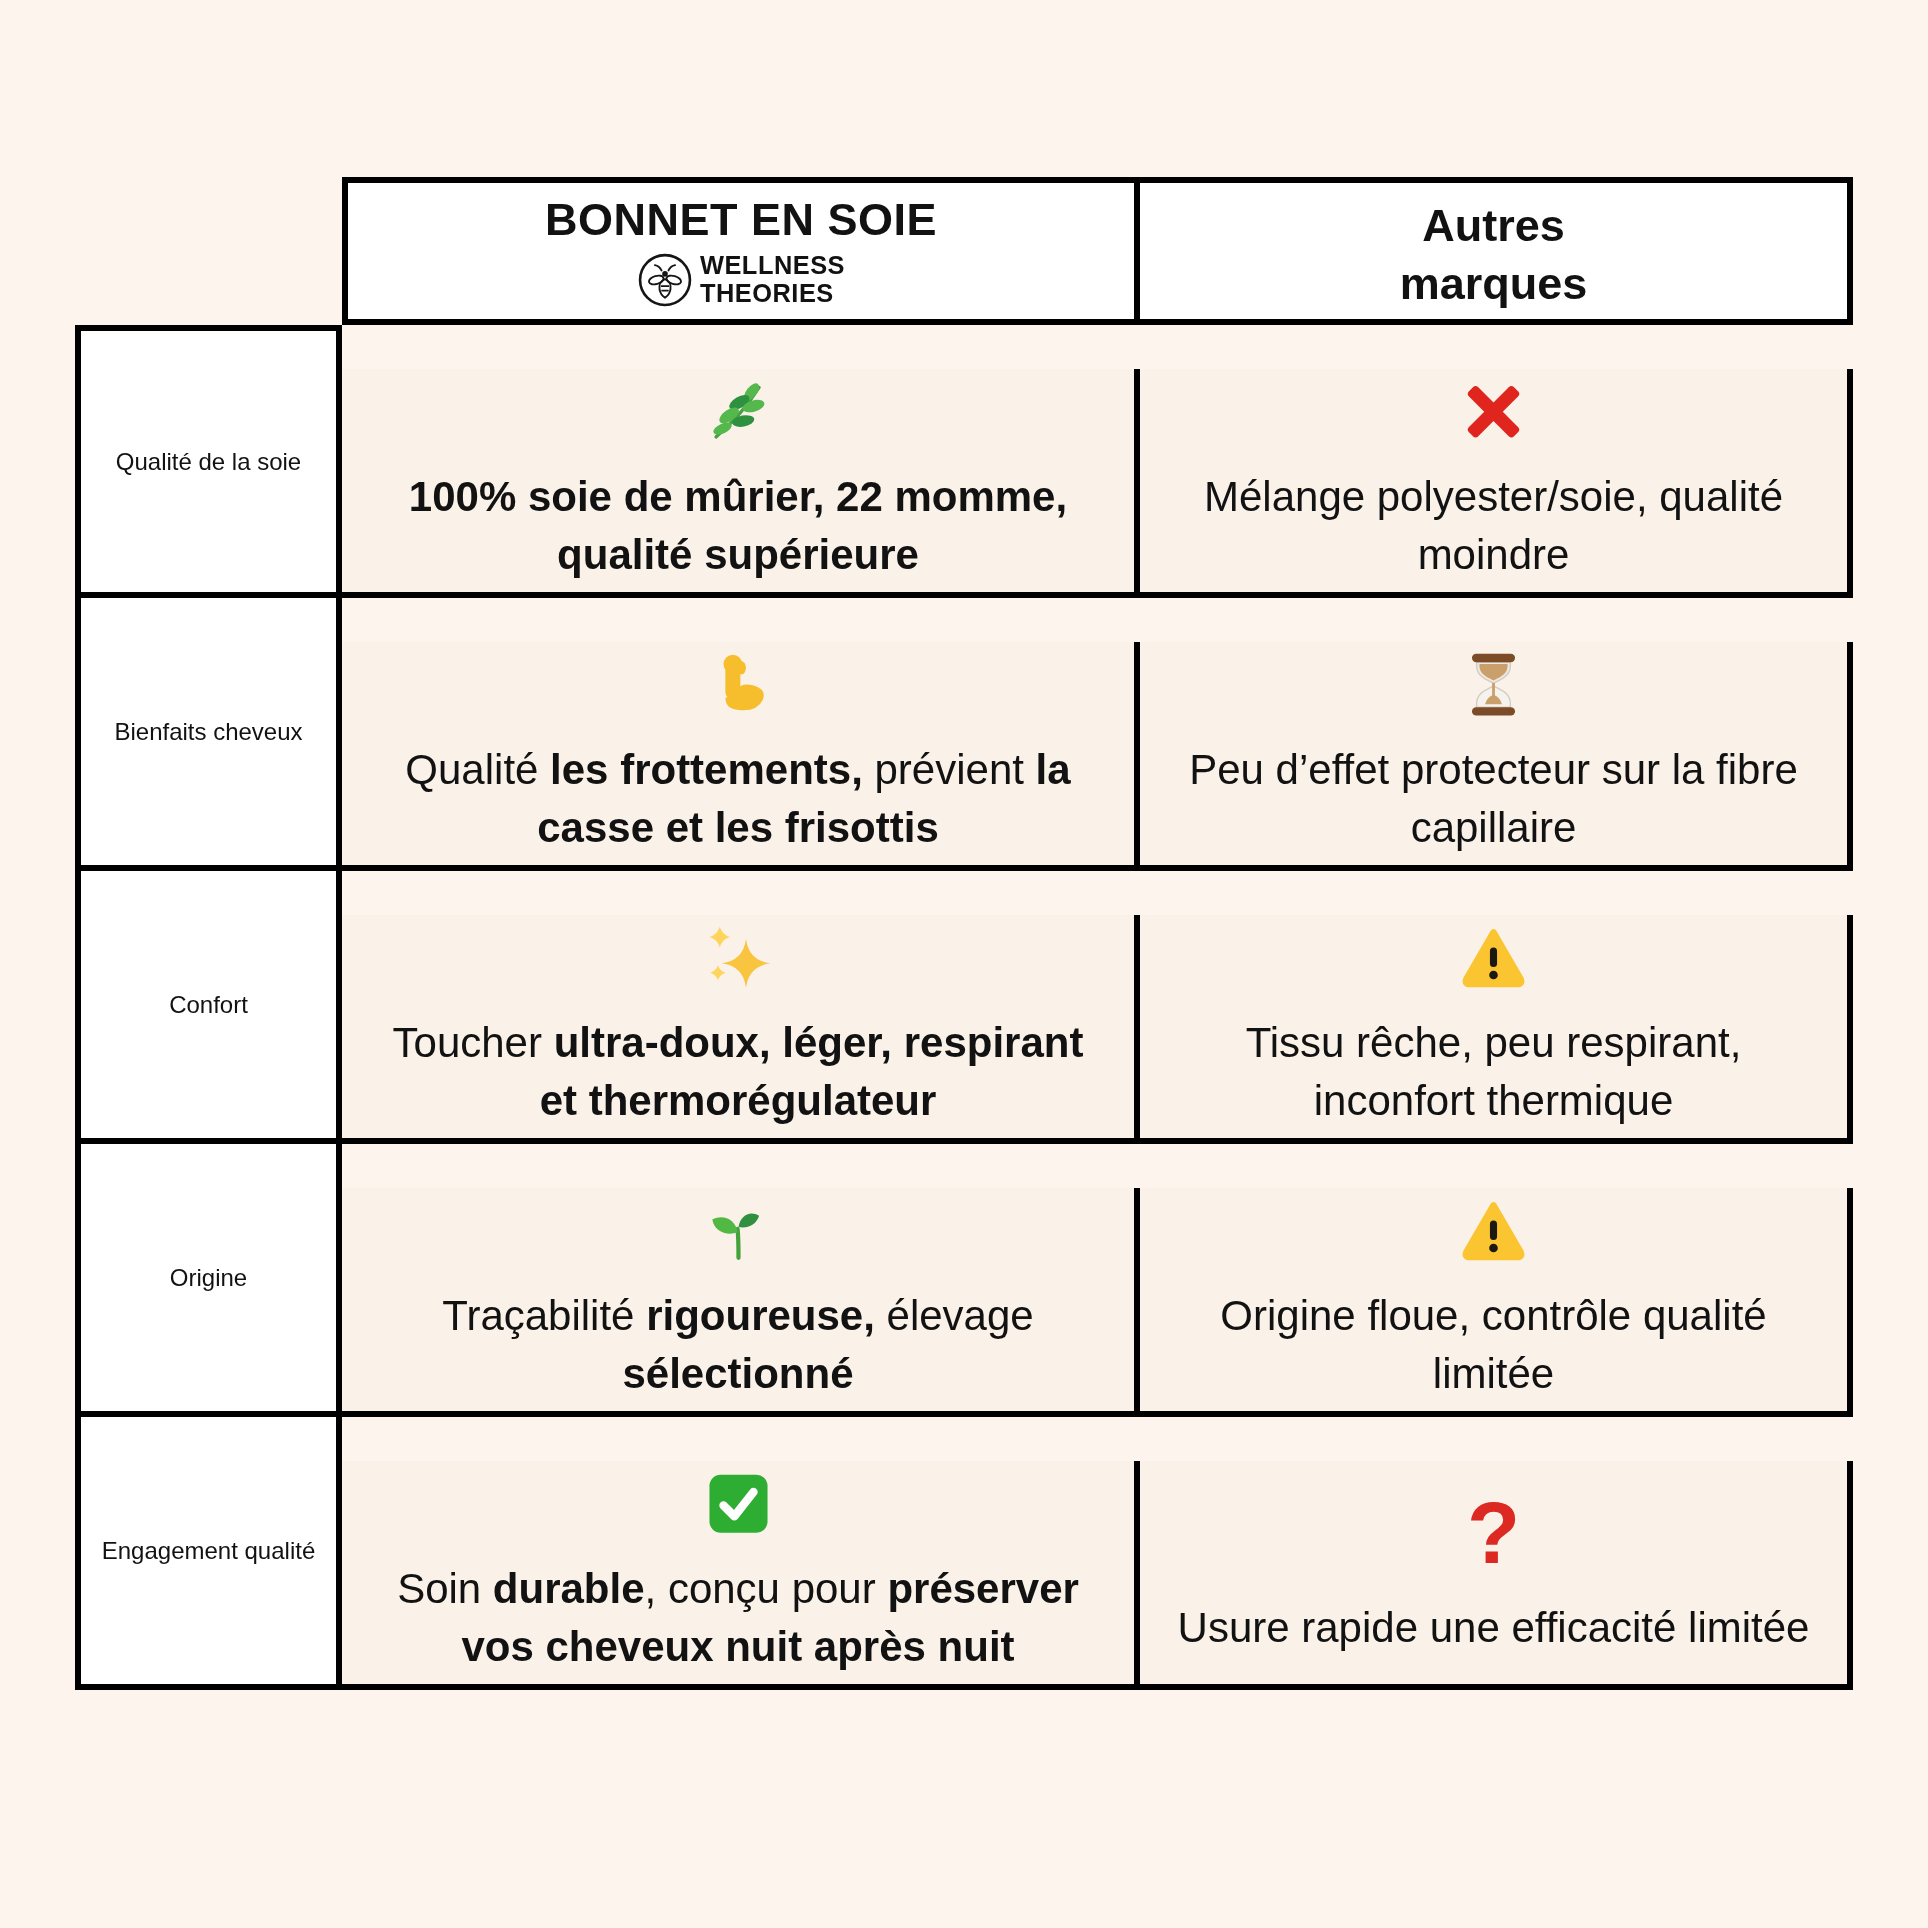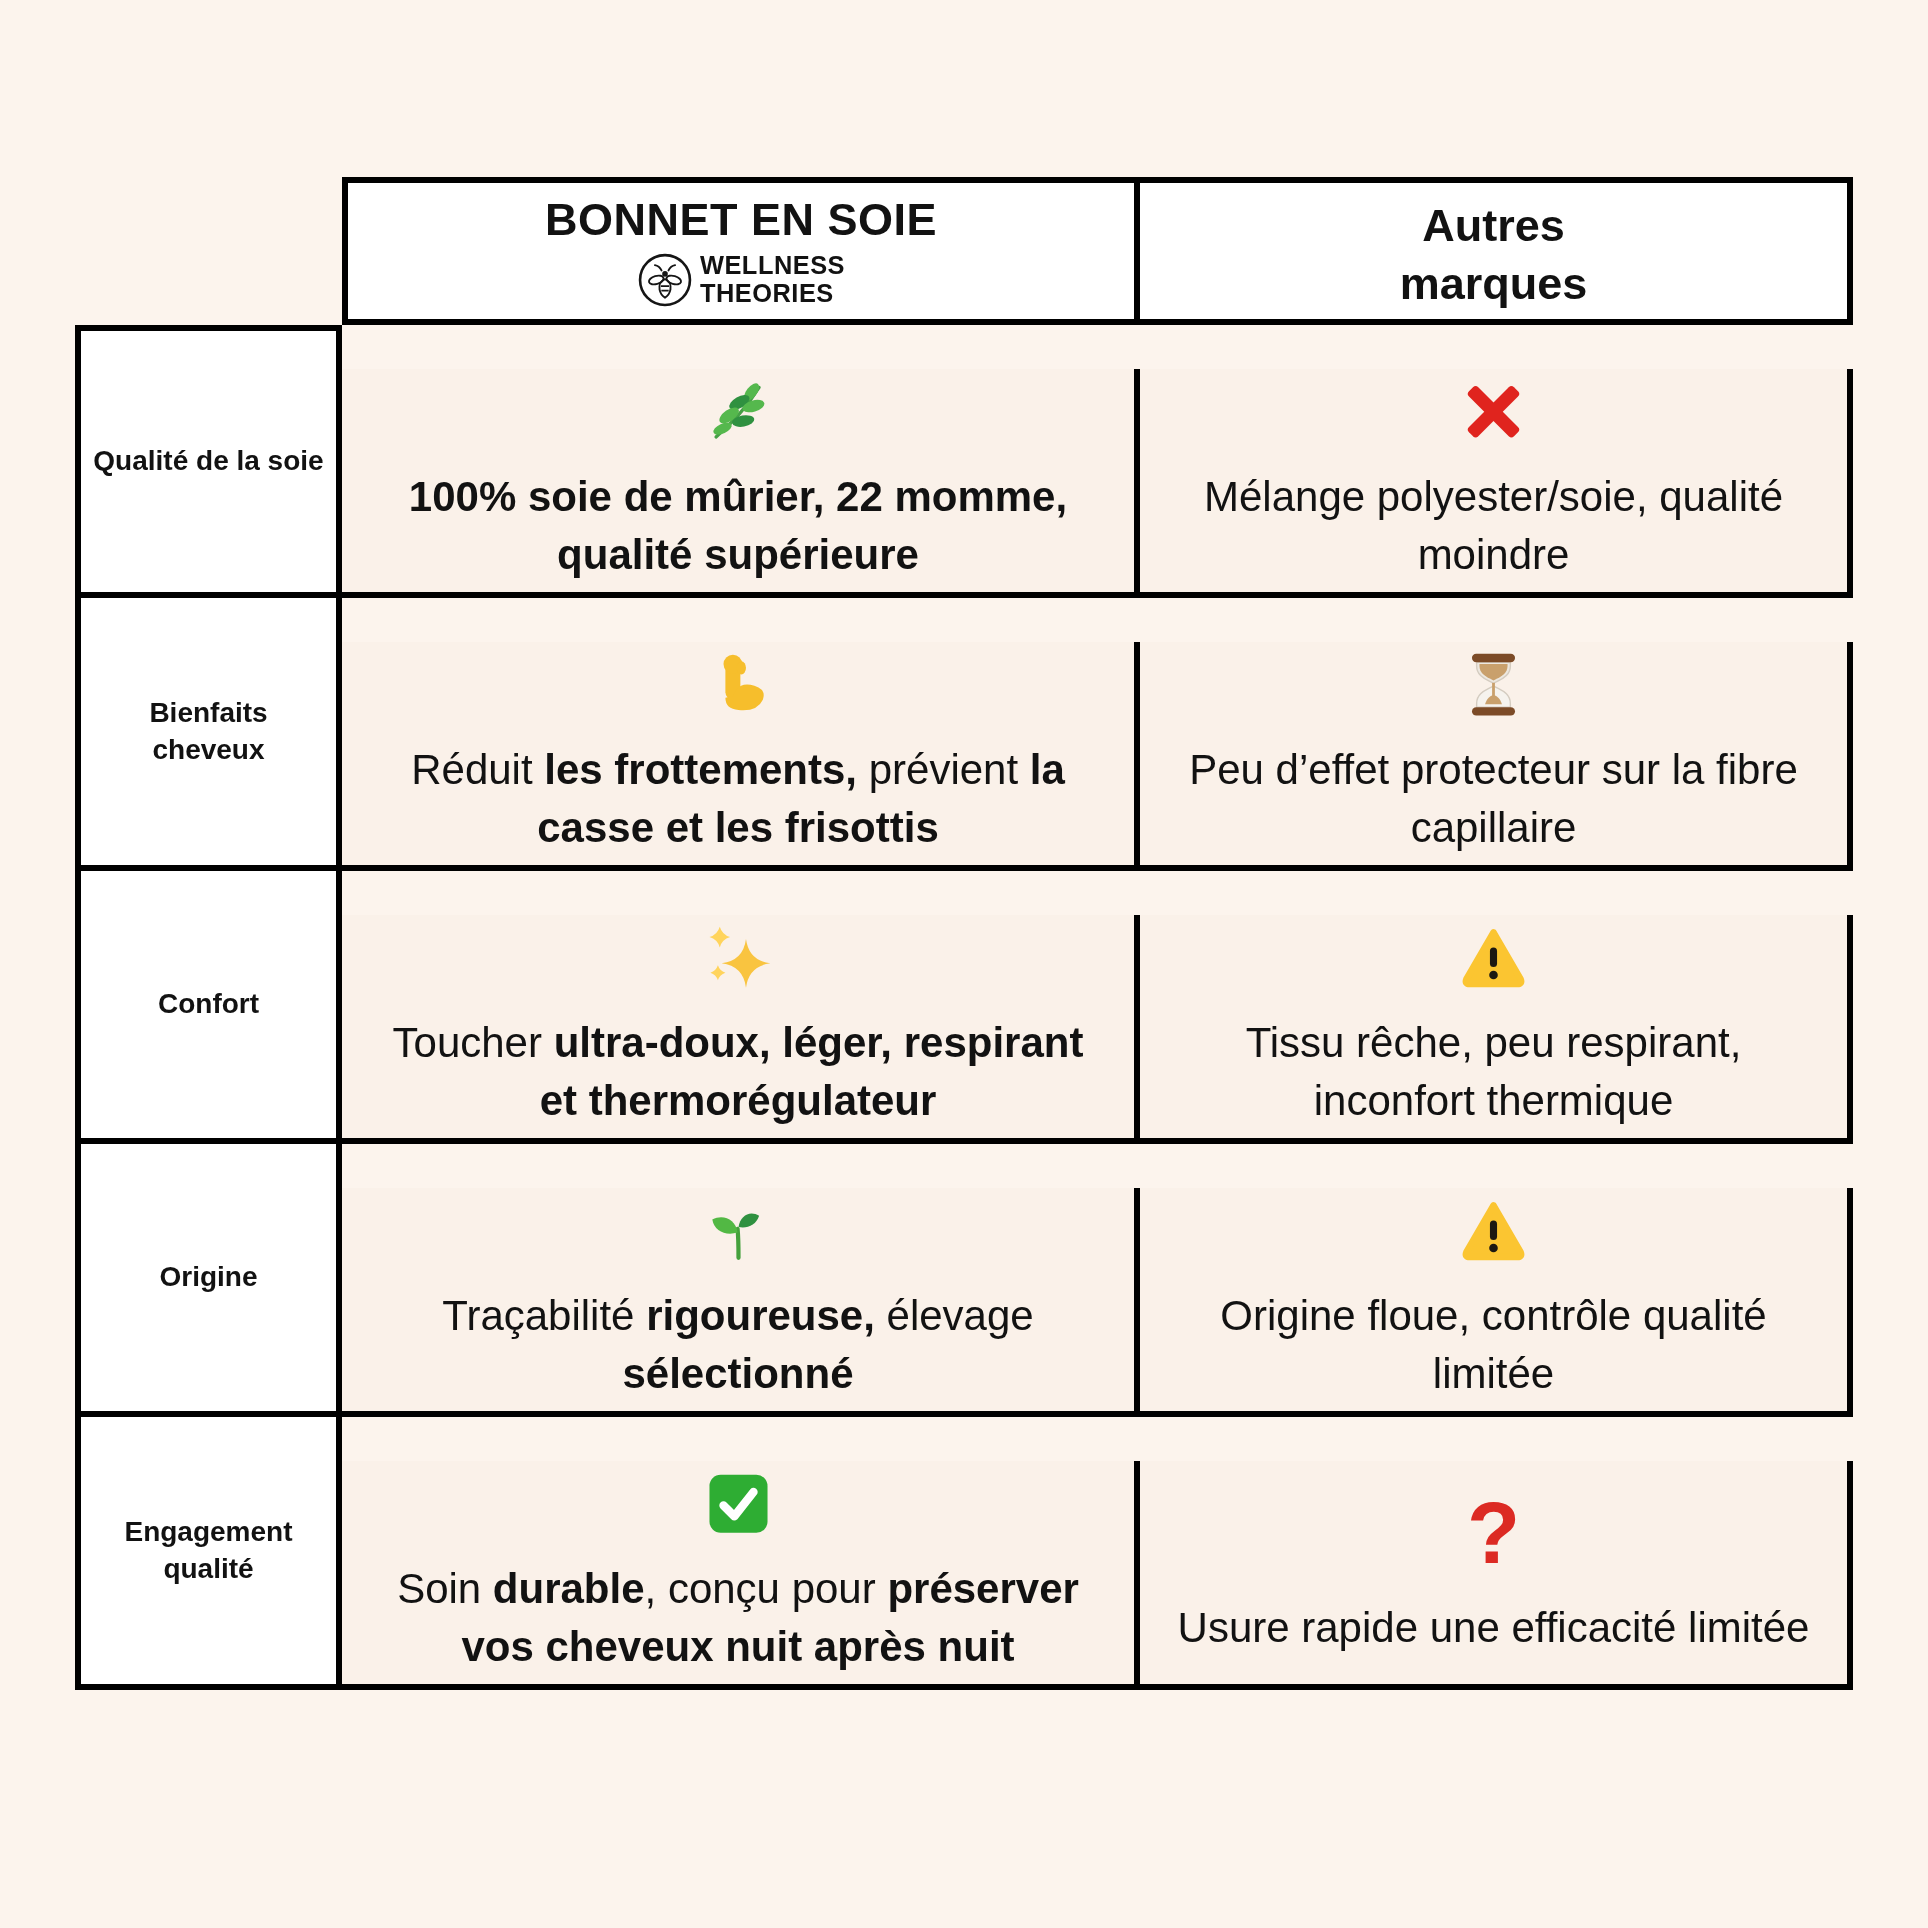--- a/index.html
+++ b/index.html
@@ -35,7 +35,7 @@
   .brand-name{font-size:25.4px;font-weight:700;line-height:1.1;letter-spacing:0.5px;text-align:left;}
   .head-others{font-size:45px;font-weight:700;line-height:1.28;text-align:center;white-space:pre-line;margin-top:8px;}
   .label-cell{background:var(--panel-bg);display:flex;align-items:center;justify-content:center;text-align:center;padding:0 9.4px;}
-  .label-cell span{font-size:28px;font-weight:700;line-height:1.3;}
+  .label-cell span{font-size:24px;font-weight:400;line-height:1.3;}
   .data-cell{background:var(--cell-bg);display:flex;flex-direction:column;align-items:center;justify-content:center;gap:22.6px;padding:9.4px 32px;text-align:center;margin-top:44px;}
   .cell-text{font-size:42px;line-height:1.36;font-weight:400;max-width:744px;}
   .seg-b{font-weight:700;}

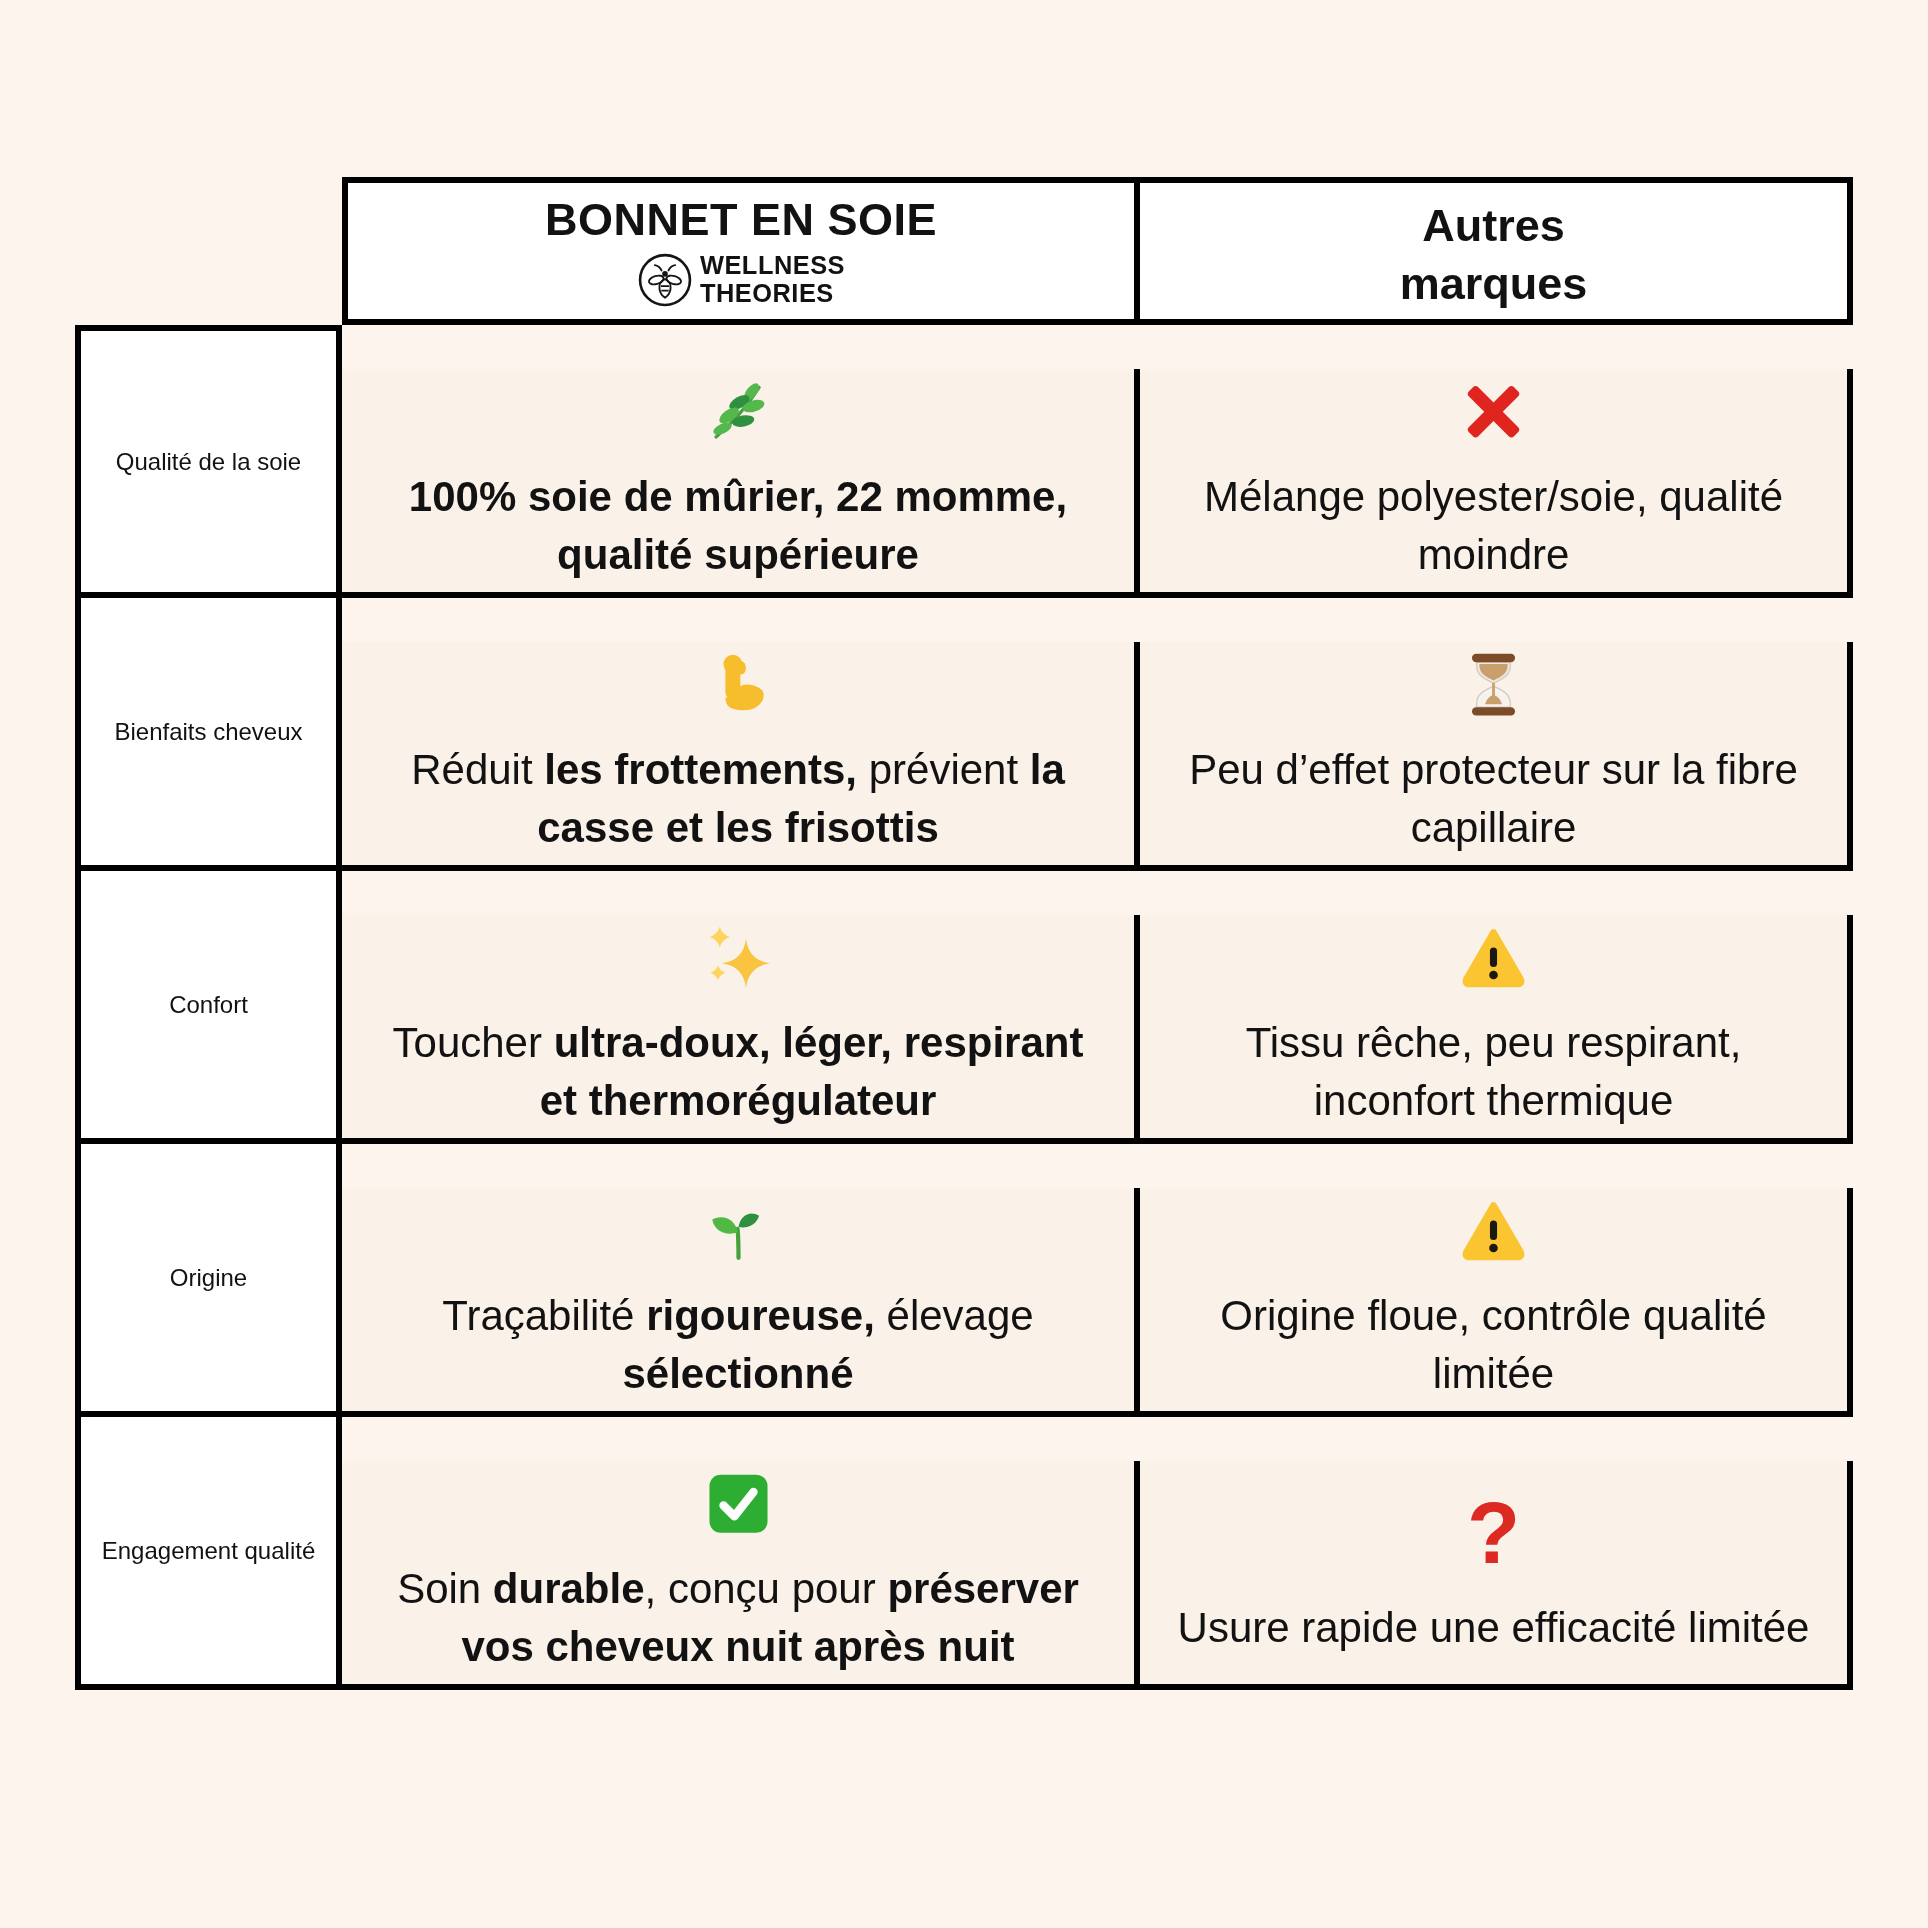--- a/index.html
+++ b/index.html
@@ -108,7 +108,7 @@
         <path d="M22 50 Q22 62 36 63 Q56 65 62 52 Q66 41 53 37 Q40 33 34 41 L30 48 Z"></path>
       </g>
     </svg>
-    <p class="cell-text"><span>Réduit </span><span class="seg-b">les frottements,</span><span> prévient </span><span class="seg-b">la casse et les frisottis</span></p>
+    <p class="cell-text"><span>Qualité </span><span class="seg-b">les frottements,</span><span> prévient </span><span class="seg-b">la casse et les frisottis</span></p>
   </div>
   <div class="cell data-cell br bb">
     <svg class="icon" width="83" height="83" viewBox="0 0 72 72">

